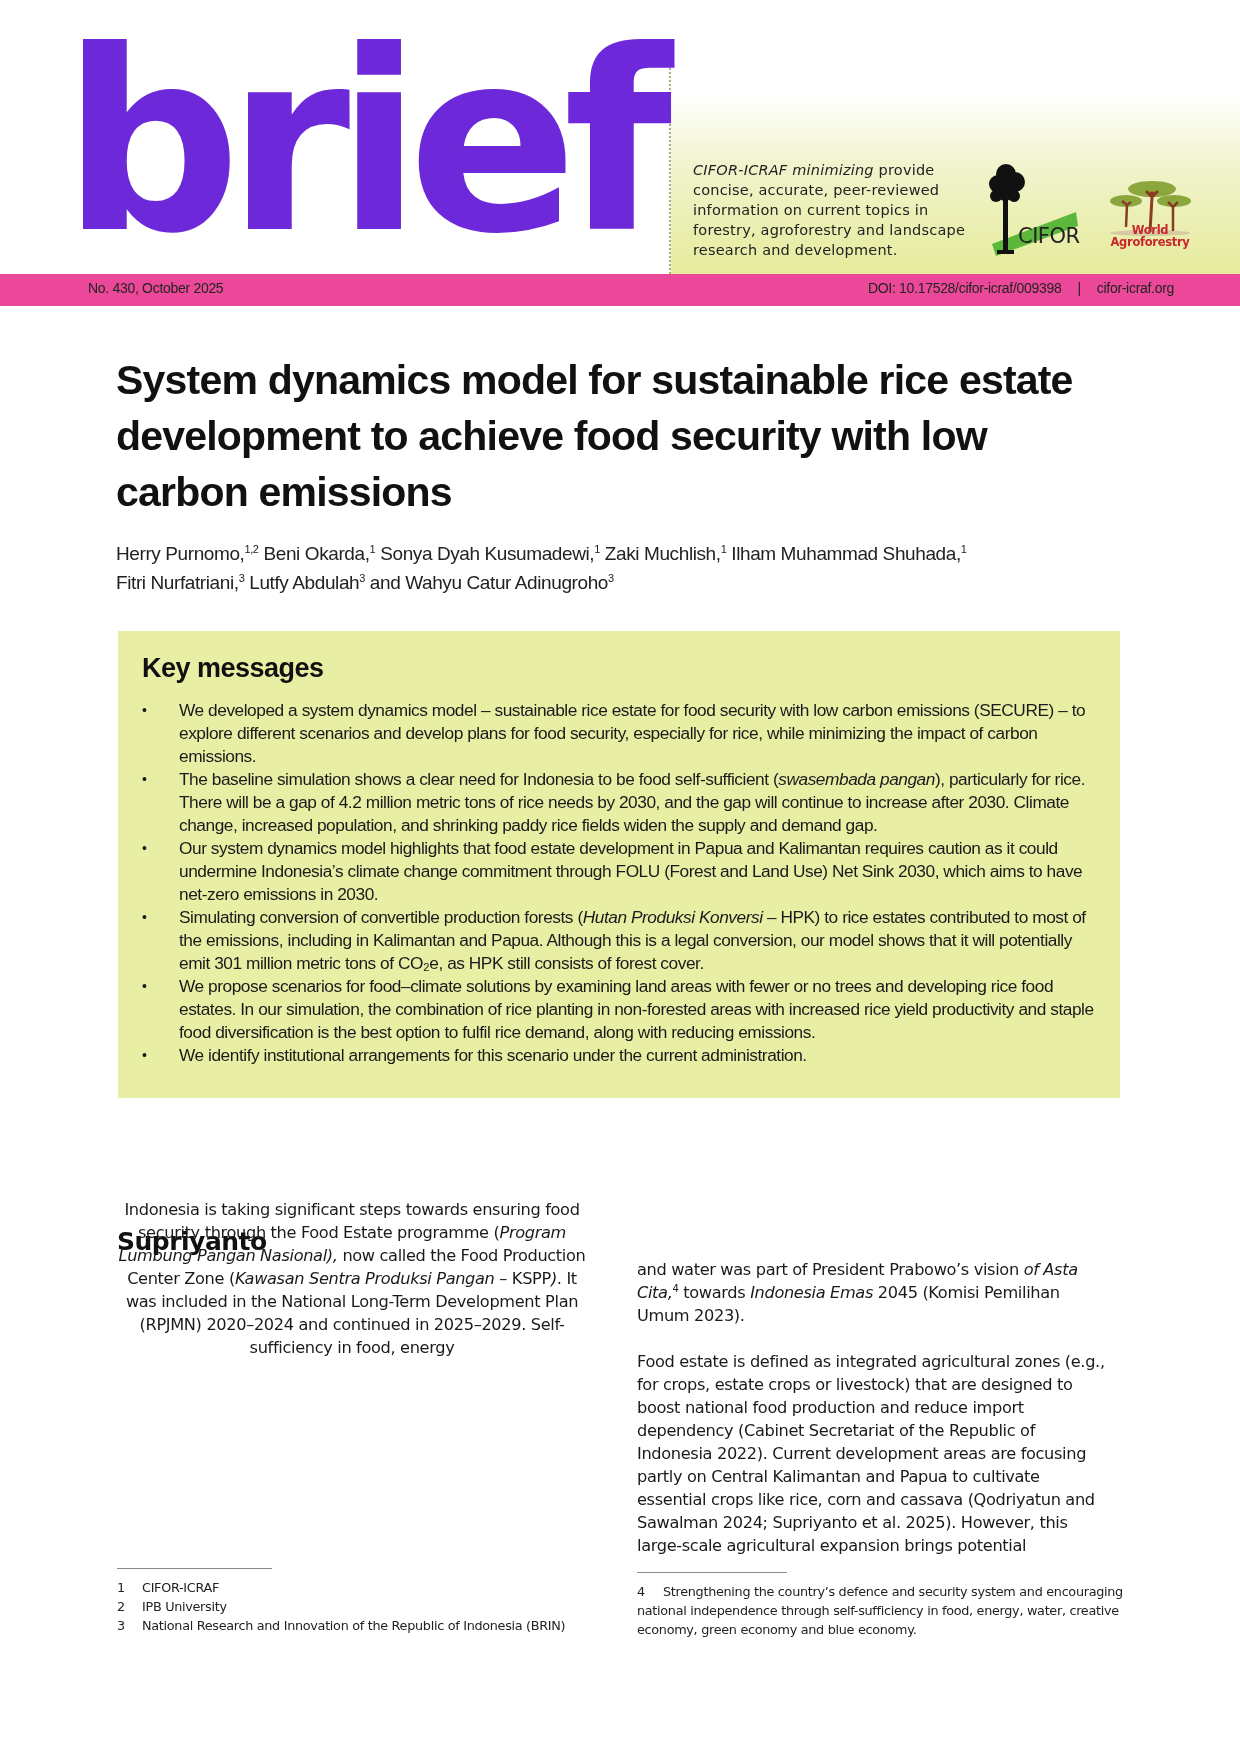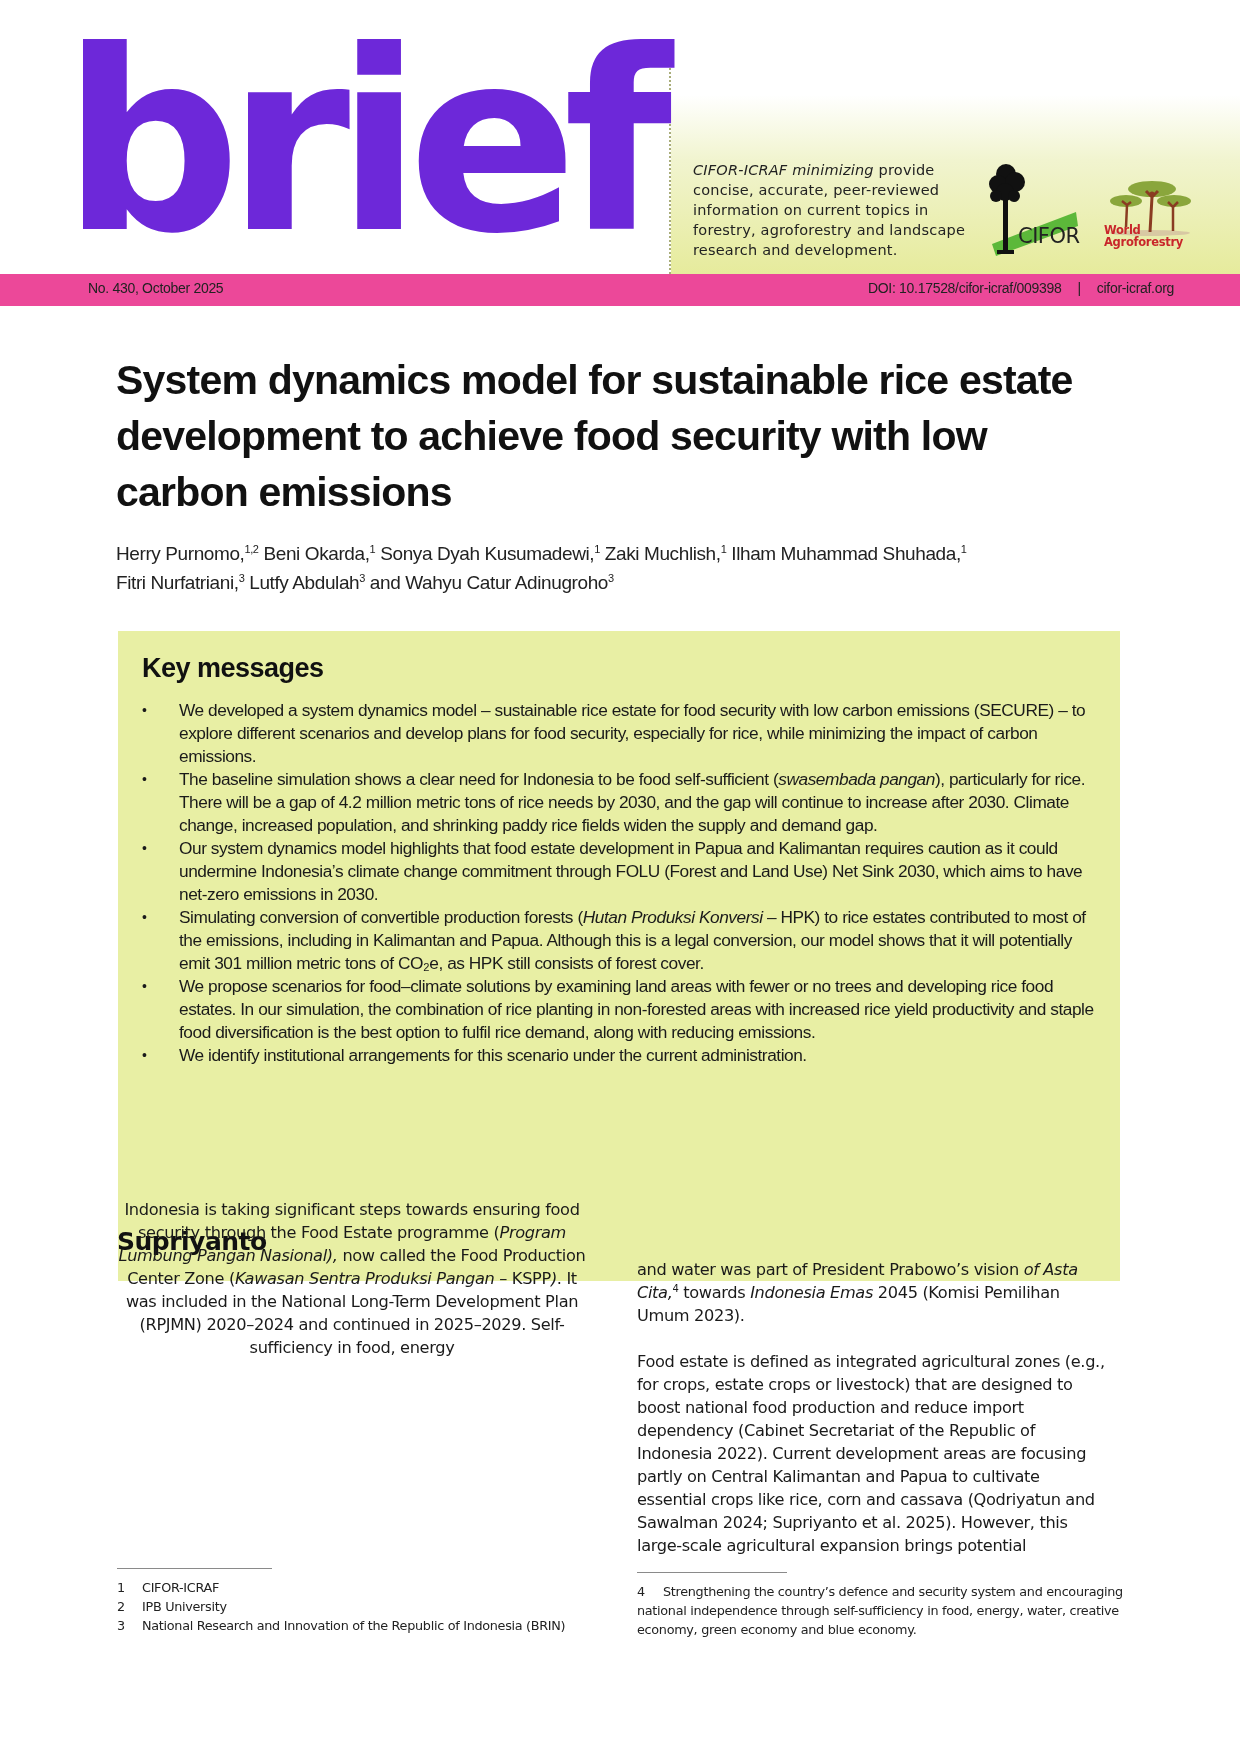--- a/index.html
+++ b/index.html
@@ -44,7 +44,7 @@
     font-size:21px; color:#222; letter-spacing:-0.5px;
   }
   .wa-text {
-    position:absolute; left:1104px; top:224px; width:92px; 
+    position:absolute; left:1104px; top:224px; width:92px; text-align:center;
     font-family:"DejaVu Sans", sans-serif; font-weight:bold; font-size:11.5px; line-height:12px;
     color:#c8262a; letter-spacing:-0.3px;
   }

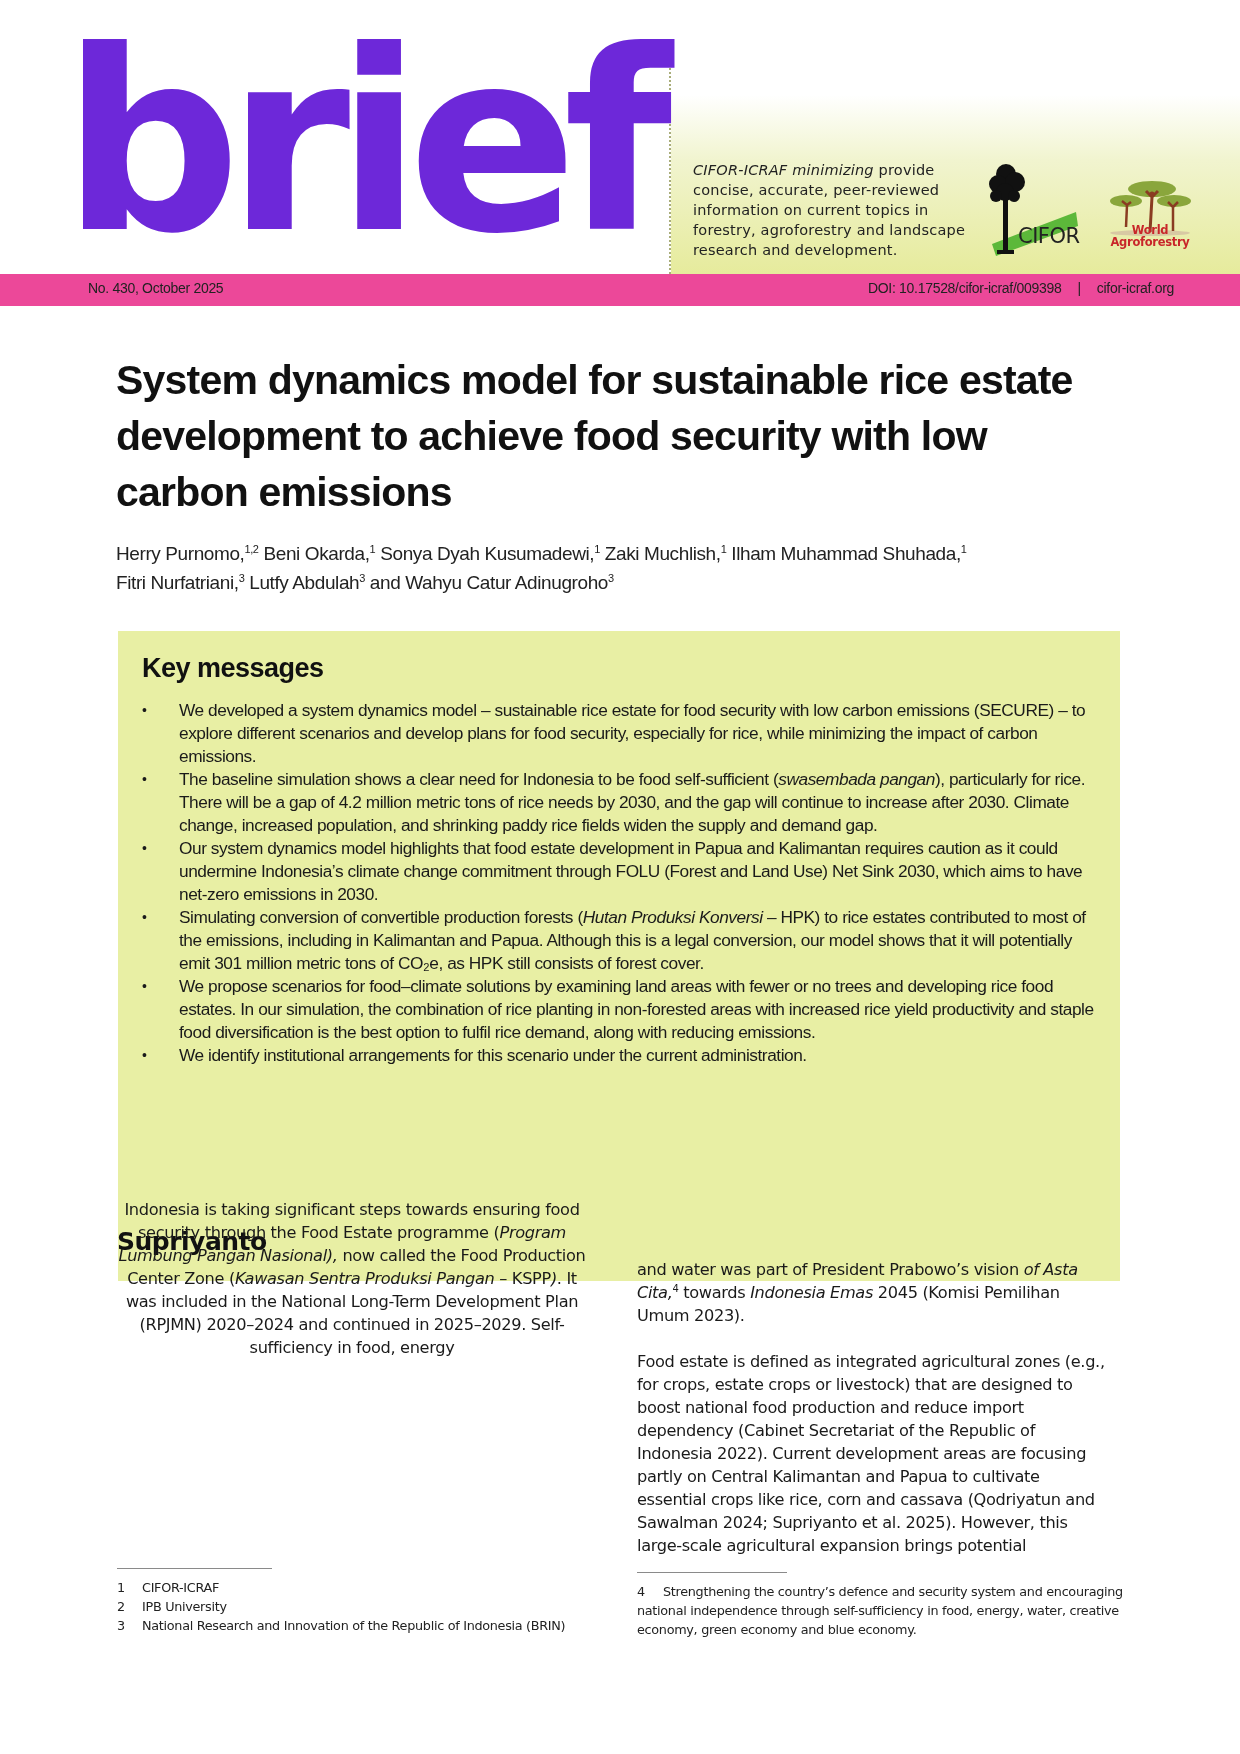--- a/index.html
+++ b/index.html
@@ -79,7 +79,7 @@
 
   
   .key-box {
-    position:absolute; left:118px; top:631px; width:1002px; height:650px;
+    position:absolute; left:118px; top:631px; width:1002px; height:467px;
     background:#e8efa4;
   }
   .key-title {

